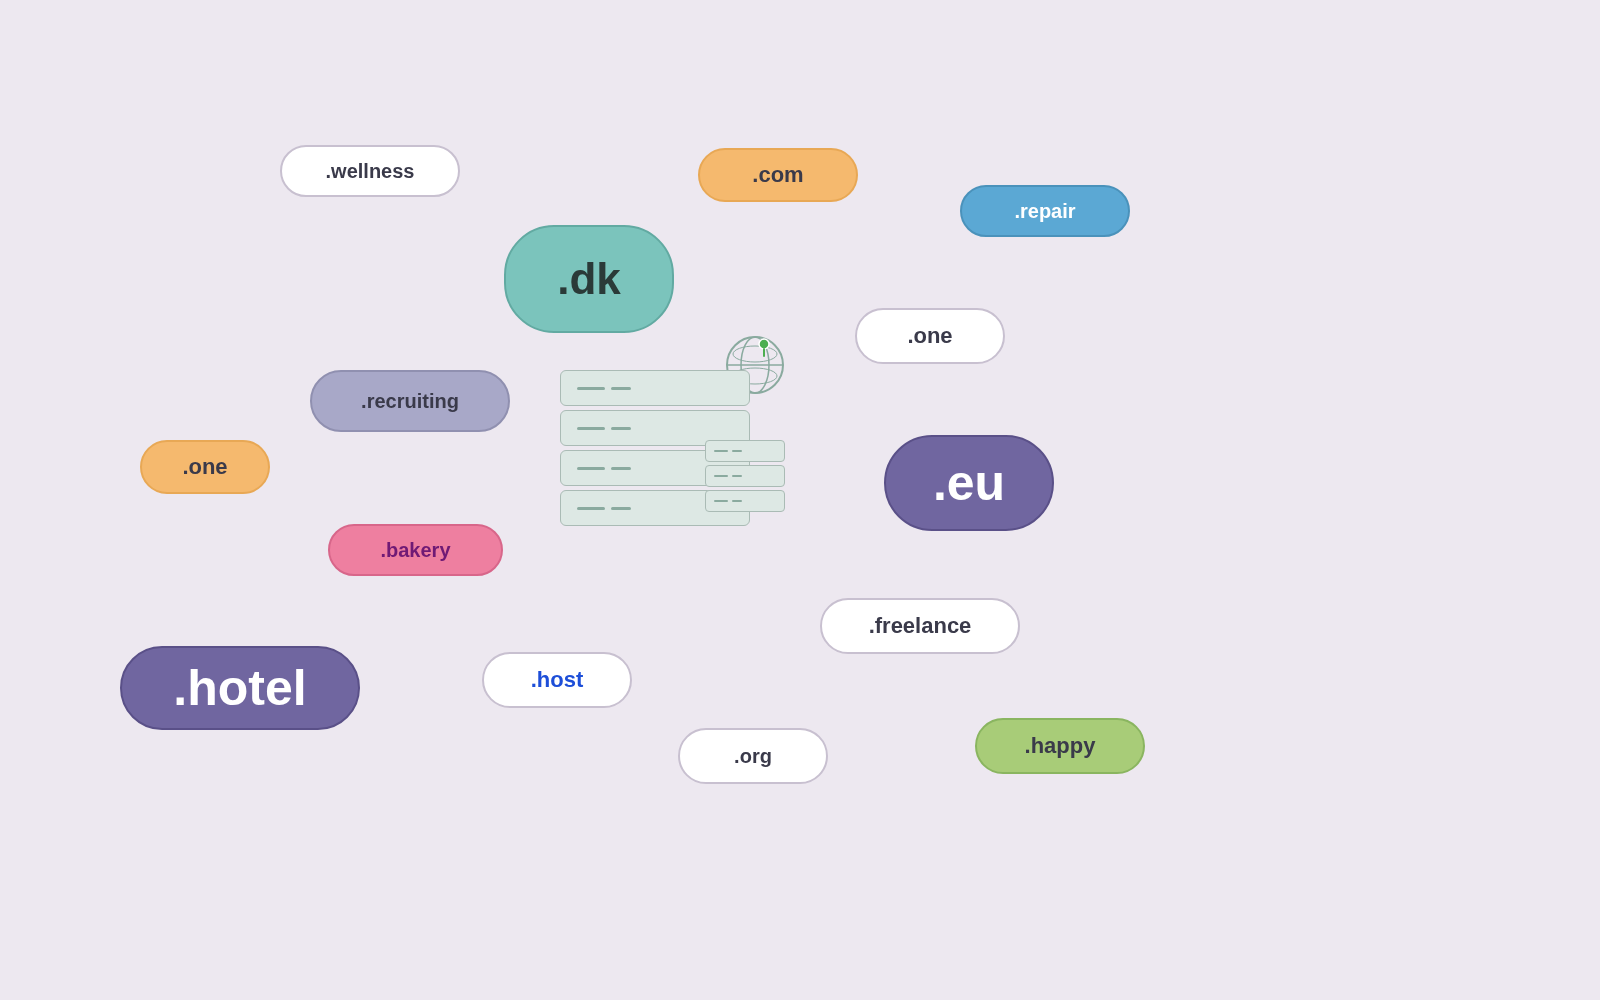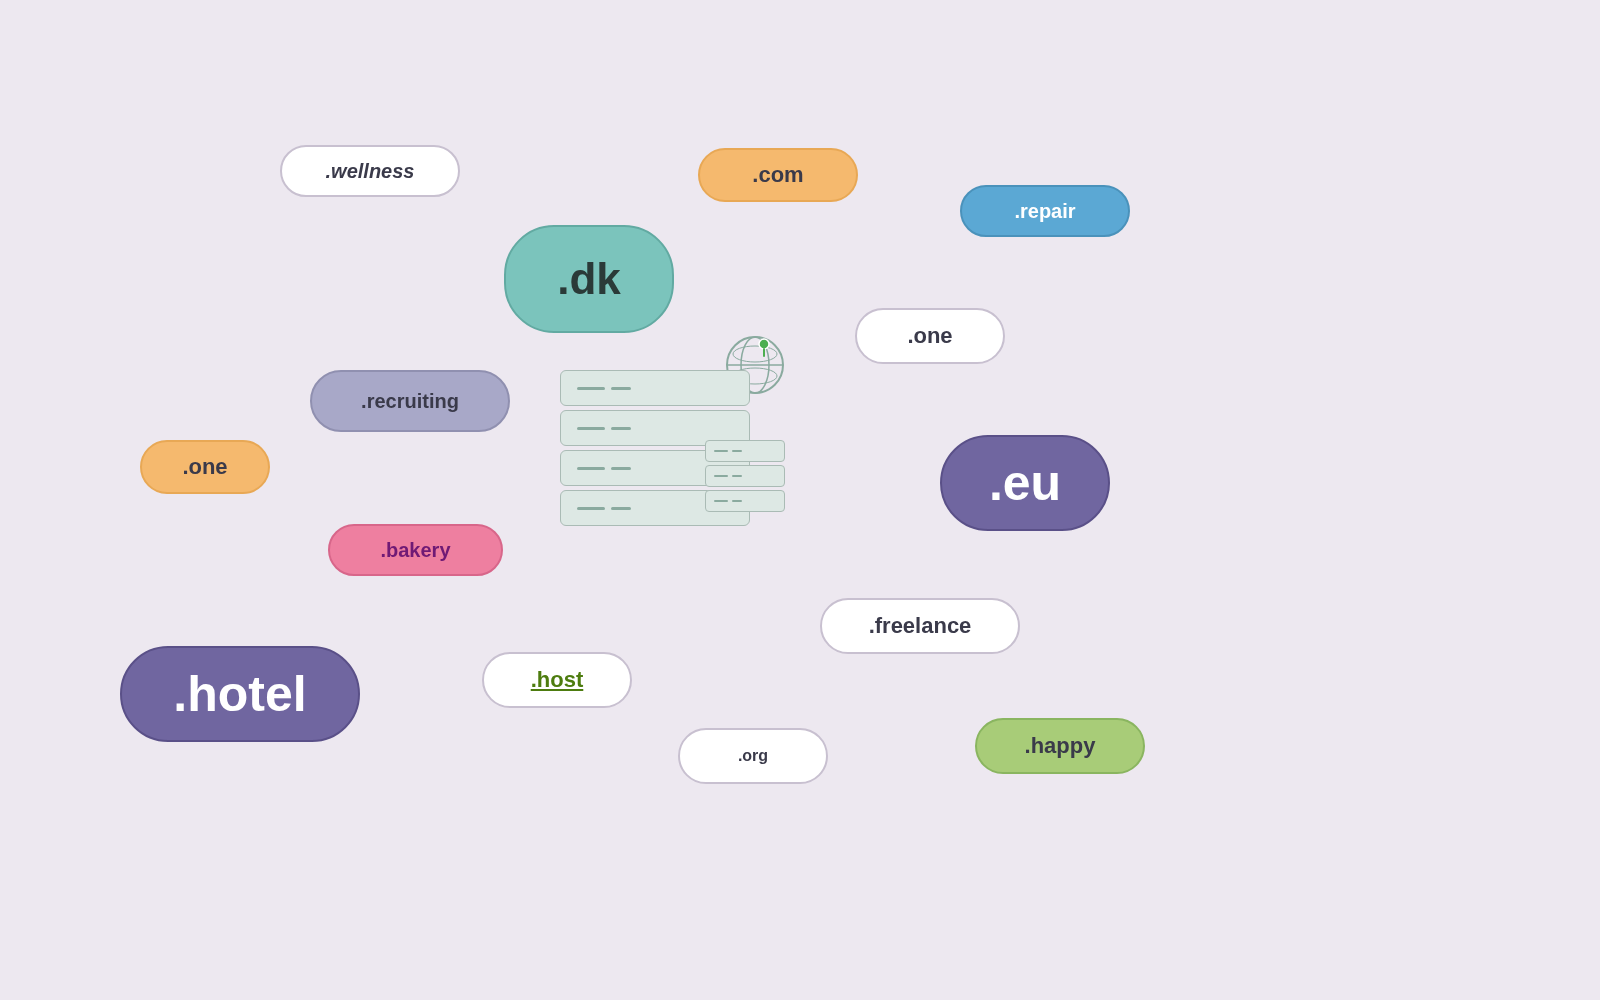--- a/index.html
+++ b/index.html
@@ -123,7 +123,7 @@
 <body>
 
 <div id="badges-container">
-    <div class="badge" style="left: 280px; top: 145px; background-color: rgb(255, 255, 255); color: rgb(58, 58, 74); border-color: rgb(200, 192, 208); font-size: 20px; padding: 12px 28px; min-width: 180px; height: 52px; font-style: italic;">.wellness</div>
+    <div class="badge" style="left: 280px; top: 145px; background-color: rgb(255, 255, 255); color: rgb(58, 58, 74); border-color: rgb(200, 192, 208); font-size: 20px; padding: 12px 28px; min-width: 180px; height: 52px;">.wellness</div>
     <div class="badge" style="left: 698px; top: 148px; background-color: rgb(245, 185, 110); color: rgb(58, 58, 74); border-color: rgb(232, 168, 85); font-size: 22px; padding: 12px 32px; min-width: 160px; height: 54px;">.com</div>
     <div class="badge" style="left: 960px; top: 185px; background-color: rgb(91, 168, 212); color: rgb(255, 255, 255); border-color: rgb(74, 146, 187); font-size: 20px; padding: 12px 28px; min-width: 170px; height: 52px;">.repair</div>
     <div class="badge" style="left: 504px; top: 225px; background-color: rgb(123, 196, 188); color: rgb(42, 58, 56); border-color: rgb(98, 170, 162); font-size: 44px; padding: 14px 40px; min-width: 170px; height: 108px;">.dk</div>

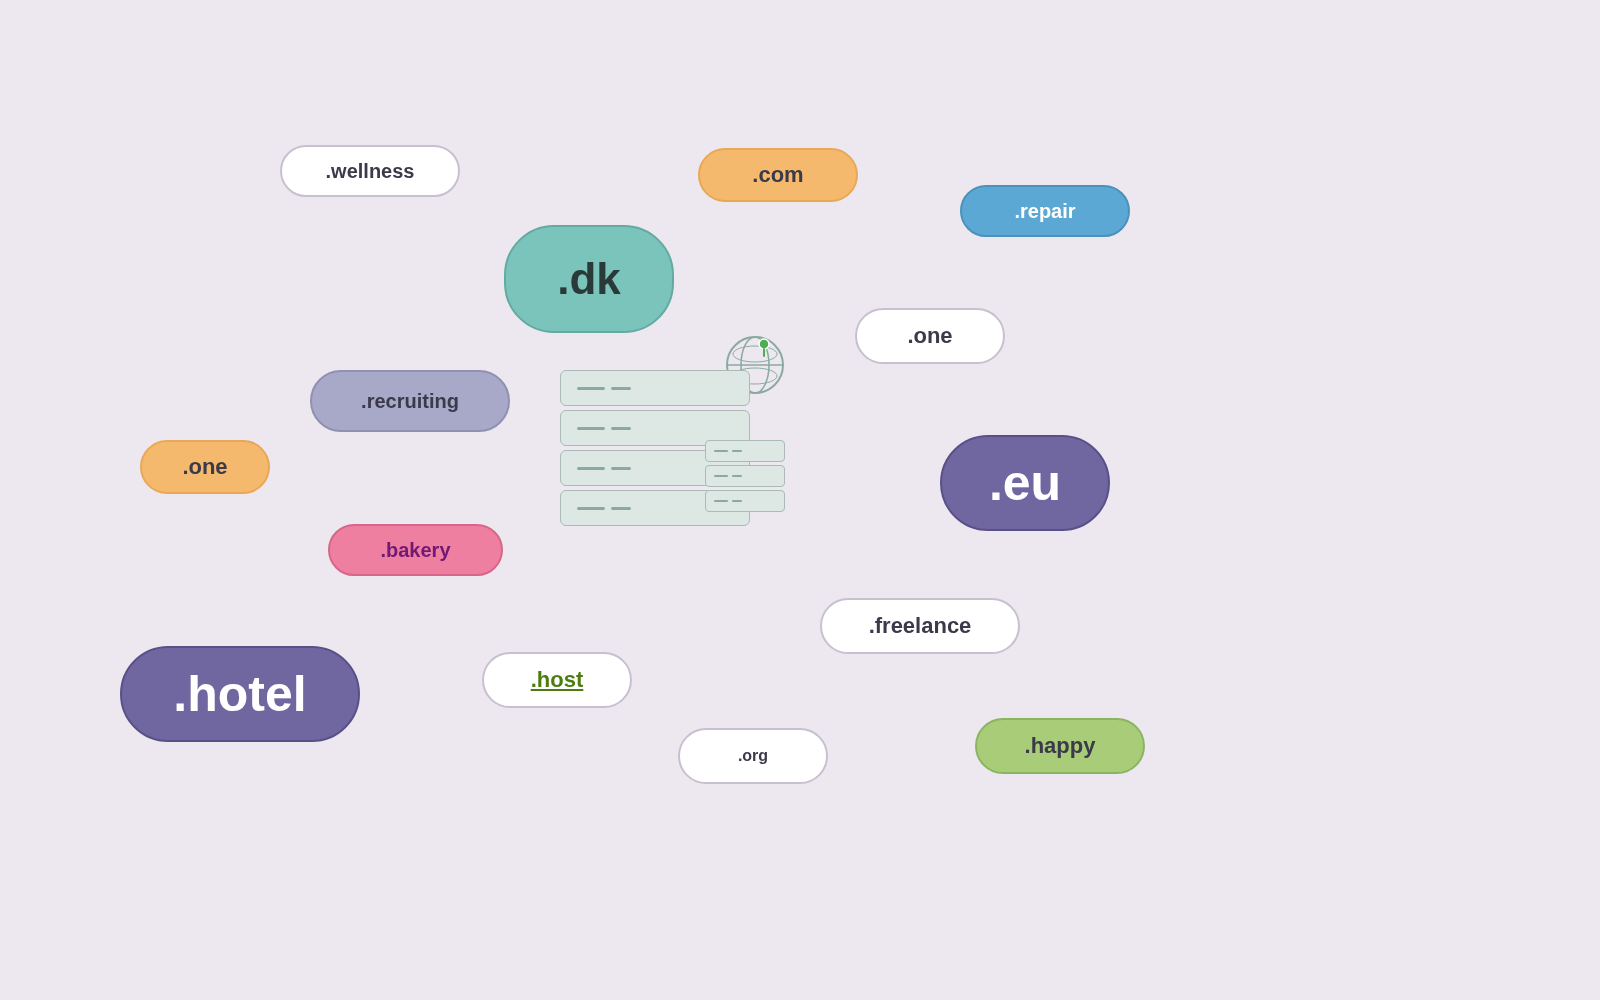--- a/index.html
+++ b/index.html
@@ -130,7 +130,7 @@
     <div class="badge" style="left: 855px; top: 308px; background-color: rgb(255, 255, 255); color: rgb(58, 58, 74); border-color: rgb(200, 192, 208); font-size: 22px; padding: 12px 32px; min-width: 150px; height: 56px;">.one</div>
     <div class="badge" style="left: 310px; top: 370px; background-color: rgb(168, 168, 200); color: rgb(58, 58, 74); border-color: rgb(144, 144, 176); font-size: 20px; padding: 29px 28px; min-width: 200px; height: 52px;">.recruiting</div>
     <div class="badge" style="left: 140px; top: 440px; background-color: rgb(245, 185, 110); color: rgb(58, 58, 74); border-color: rgb(232, 168, 85); font-size: 22px; padding: 12px 28px; min-width: 130px; height: 54px;">.one</div>
-    <div class="badge" style="left: 940px; top: 435px; background-color: rgb(112, 102, 160); color: rgb(255, 255, 255); border-color: rgb(90, 80, 136); font-size: 50px; padding: 14px 44px; min-width: 170px; height: 96px;">.eu</div>
+    <div class="badge" style="left: 884px; top: 435px; background-color: rgb(112, 102, 160); color: rgb(255, 255, 255); border-color: rgb(90, 80, 136); font-size: 50px; padding: 14px 44px; min-width: 170px; height: 96px;">.eu</div>
     <div class="badge" style="left: 328px; top: 524px; background-color: rgb(238, 127, 160); color: #701a75; border-color: rgb(216, 102, 138); font-size: 20px; padding: 12px 28px; min-width: 175px; height: 52px;">.bakery</div>
     <div class="badge" style="left: 820px; top: 598px; background-color: rgb(255, 255, 255); color: rgb(58, 58, 74); border-color: rgb(200, 192, 208); font-size: 22px; padding: 12px 30px; min-width: 200px; height: 56px;">.freelance</div>
     <div class="badge" style="left: 120px; top: 646px; background-color: rgb(112, 102, 160); color: rgb(255, 255, 255); border-color: rgb(90, 80, 136); font-size: 50px; padding: 14px 44px; min-width: 240px; height: 96px;">.hotel</div>

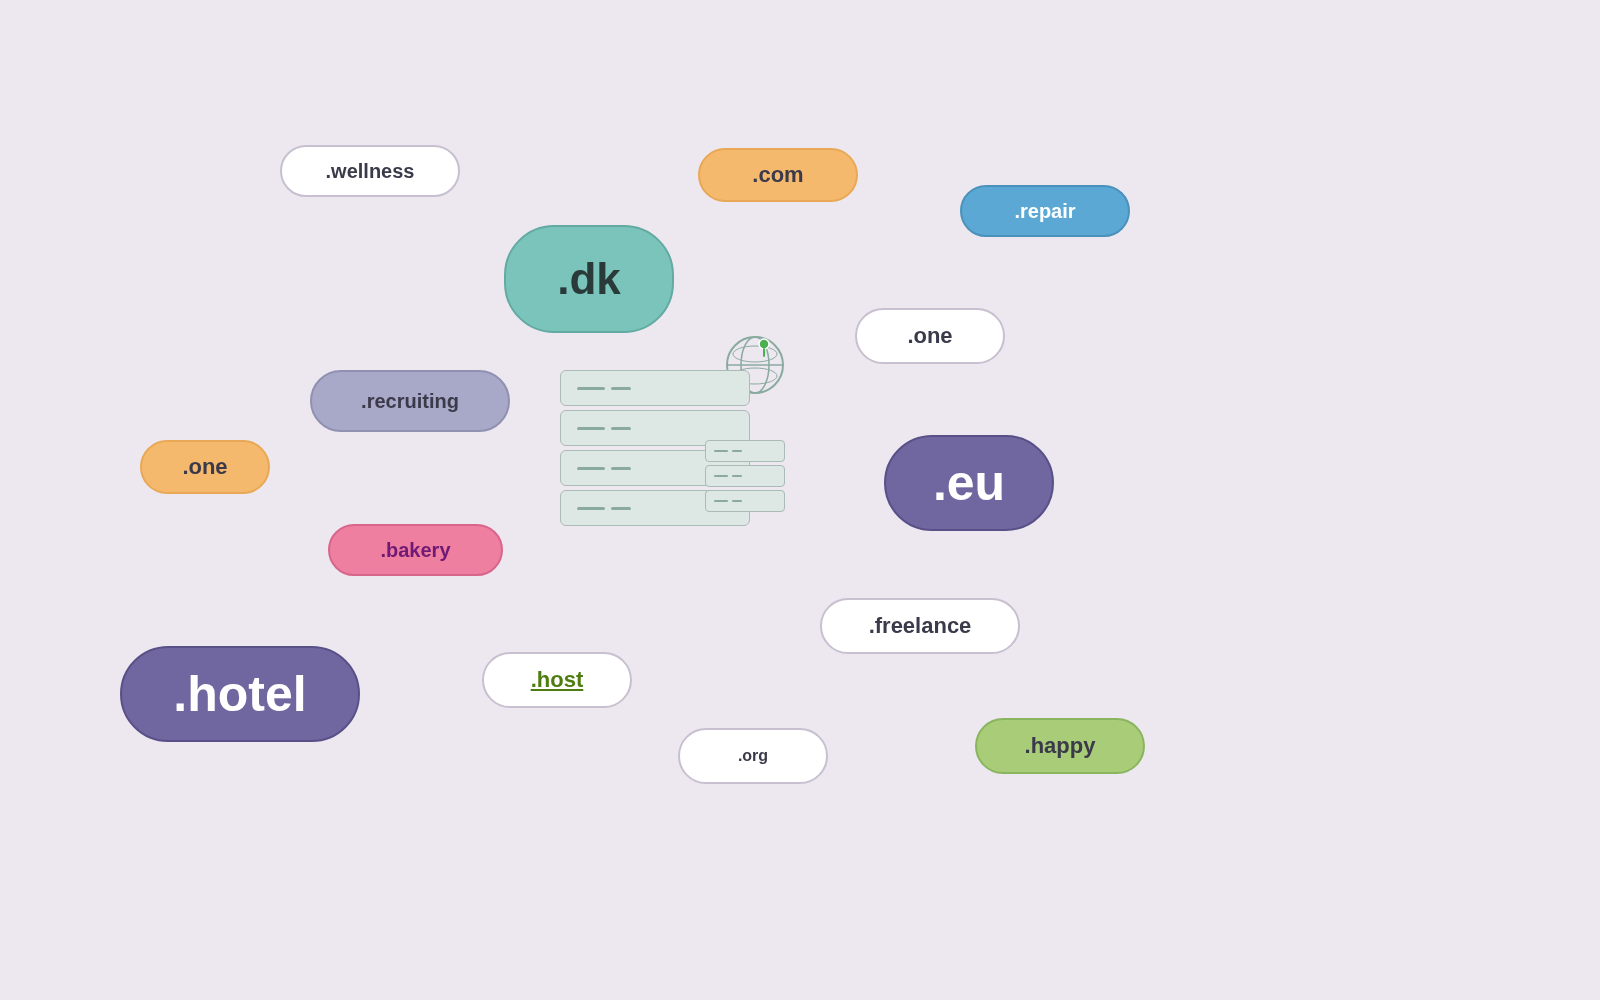--- a/index.html
+++ b/index.html
@@ -133,7 +133,7 @@
     <div class="badge" style="left: 884px; top: 435px; background-color: rgb(112, 102, 160); color: rgb(255, 255, 255); border-color: rgb(90, 80, 136); font-size: 50px; padding: 14px 44px; min-width: 170px; height: 96px;">.eu</div>
     <div class="badge" style="left: 328px; top: 524px; background-color: rgb(238, 127, 160); color: #701a75; border-color: rgb(216, 102, 138); font-size: 20px; padding: 12px 28px; min-width: 175px; height: 52px;">.bakery</div>
     <div class="badge" style="left: 820px; top: 598px; background-color: rgb(255, 255, 255); color: rgb(58, 58, 74); border-color: rgb(200, 192, 208); font-size: 22px; padding: 12px 30px; min-width: 200px; height: 56px;">.freelance</div>
-    <div class="badge" style="left: 120px; top: 646px; background-color: rgb(112, 102, 160); color: rgb(255, 255, 255); border-color: rgb(90, 80, 136); font-size: 50px; padding: 14px 44px; min-width: 240px; height: 96px;">.hotel</div>
+    <div class="badge" style="left: 120px; top: 646px; background-color: rgb(112, 102, 160); color: rgb(255, 255, 255); border-color: rgb(90, 80, 136); font-size: 50px; padding: 14px 44px; min-width: 240px; height: 84px;">.hotel</div>
     <div class="badge" style="left: 482px; top: 652px; background-color: rgb(255, 255, 255); color: #4d7c0f; border-color: rgb(200, 192, 208); font-size: 22px; padding: 12px 32px; min-width: 150px; height: 56px; text-decoration: underline;">.host</div>
     <div class="badge" style="left: 678px; top: 728px; background-color: rgb(255, 255, 255); color: rgb(58, 58, 74); border-color: rgb(200, 192, 208); font-size: 16px; padding: 24px 32px; min-width: 150px; height: 56px;">.org</div>
     <div class="badge" style="left: 975px; top: 718px; background-color: rgb(168, 204, 120); color: rgb(58, 58, 74); border-color: rgb(138, 181, 96); font-size: 22px; padding: 12px 32px; min-width: 170px; height: 56px;">.happy</div>

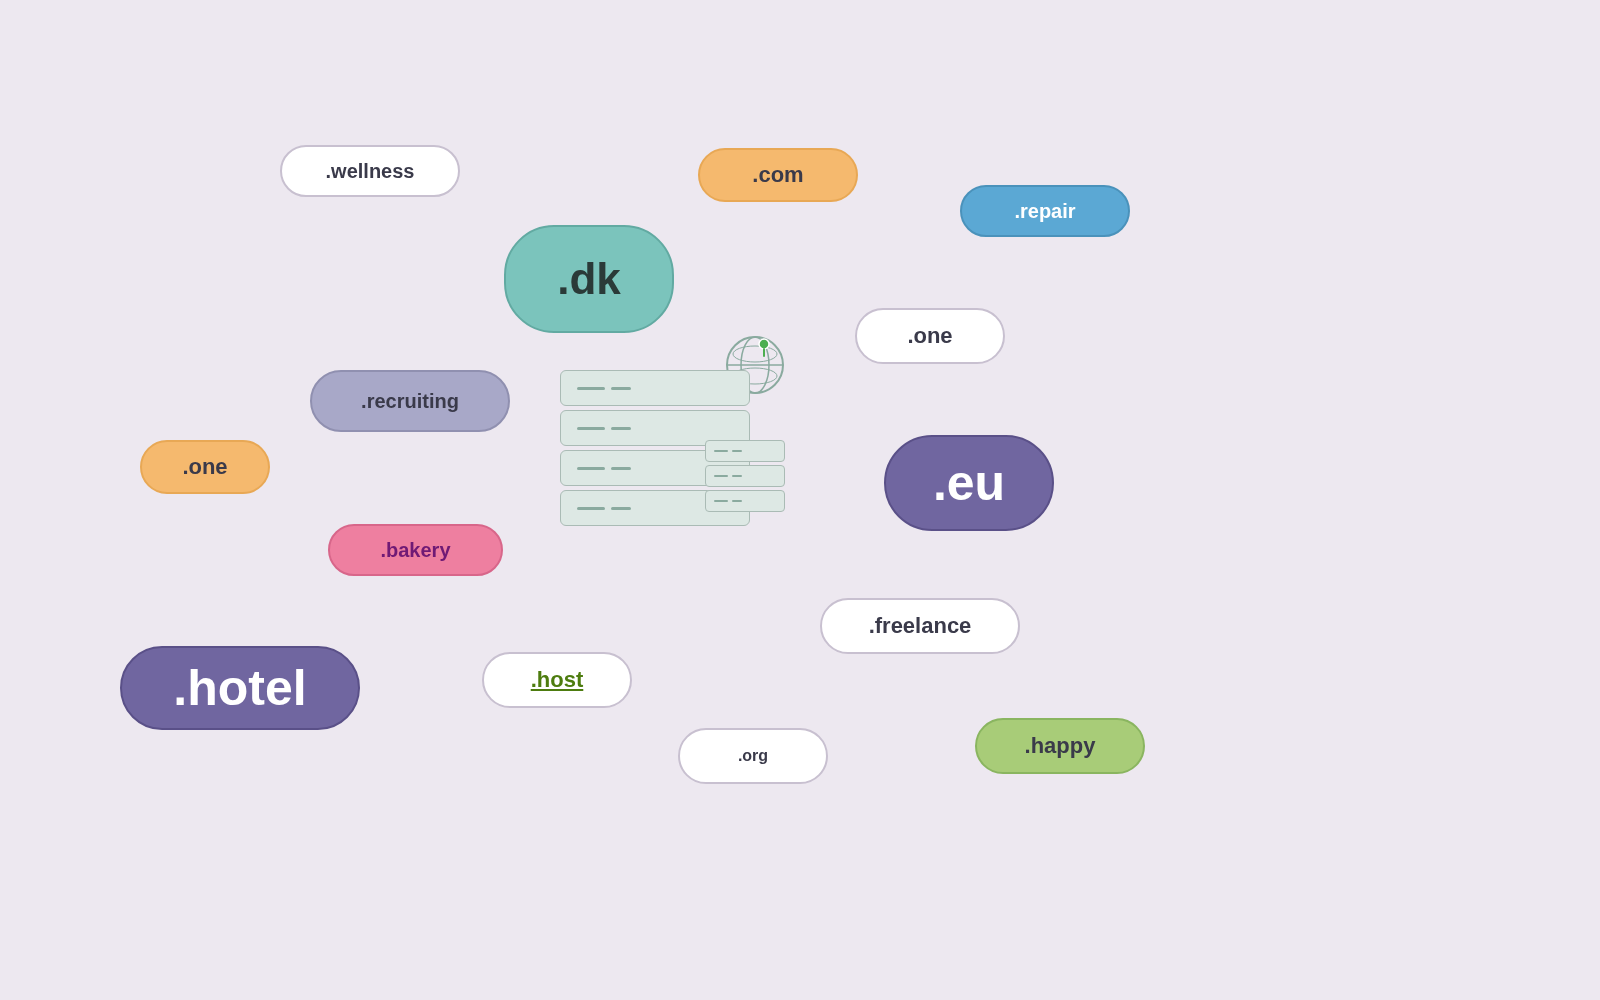--- a/index.html
+++ b/index.html
@@ -134,7 +134,7 @@
     <div class="badge" style="left: 328px; top: 524px; background-color: rgb(238, 127, 160); color: #701a75; border-color: rgb(216, 102, 138); font-size: 20px; padding: 12px 28px; min-width: 175px; height: 52px;">.bakery</div>
     <div class="badge" style="left: 820px; top: 598px; background-color: rgb(255, 255, 255); color: rgb(58, 58, 74); border-color: rgb(200, 192, 208); font-size: 22px; padding: 12px 30px; min-width: 200px; height: 56px;">.freelance</div>
     <div class="badge" style="left: 120px; top: 646px; background-color: rgb(112, 102, 160); color: rgb(255, 255, 255); border-color: rgb(90, 80, 136); font-size: 50px; padding: 14px 44px; min-width: 240px; height: 84px;">.hotel</div>
-    <div class="badge" style="left: 482px; top: 652px; background-color: rgb(255, 255, 255); color: #4d7c0f; border-color: rgb(200, 192, 208); font-size: 22px; padding: 12px 32px; min-width: 150px; height: 56px; text-decoration: underline;">.host</div>
+    <div class="badge" style="left: 482px; top: 652px; background-color: rgb(255, 255, 255); color: #1d4ed8; border-color: rgb(200, 192, 208); font-size: 22px; padding: 12px 32px; min-width: 150px; height: 56px;">.host</div>
     <div class="badge" style="left: 678px; top: 728px; background-color: rgb(255, 255, 255); color: rgb(58, 58, 74); border-color: rgb(200, 192, 208); font-size: 16px; padding: 24px 32px; min-width: 150px; height: 56px;">.org</div>
     <div class="badge" style="left: 975px; top: 718px; background-color: rgb(168, 204, 120); color: rgb(58, 58, 74); border-color: rgb(138, 181, 96); font-size: 22px; padding: 12px 32px; min-width: 170px; height: 56px;">.happy</div>
   </div>

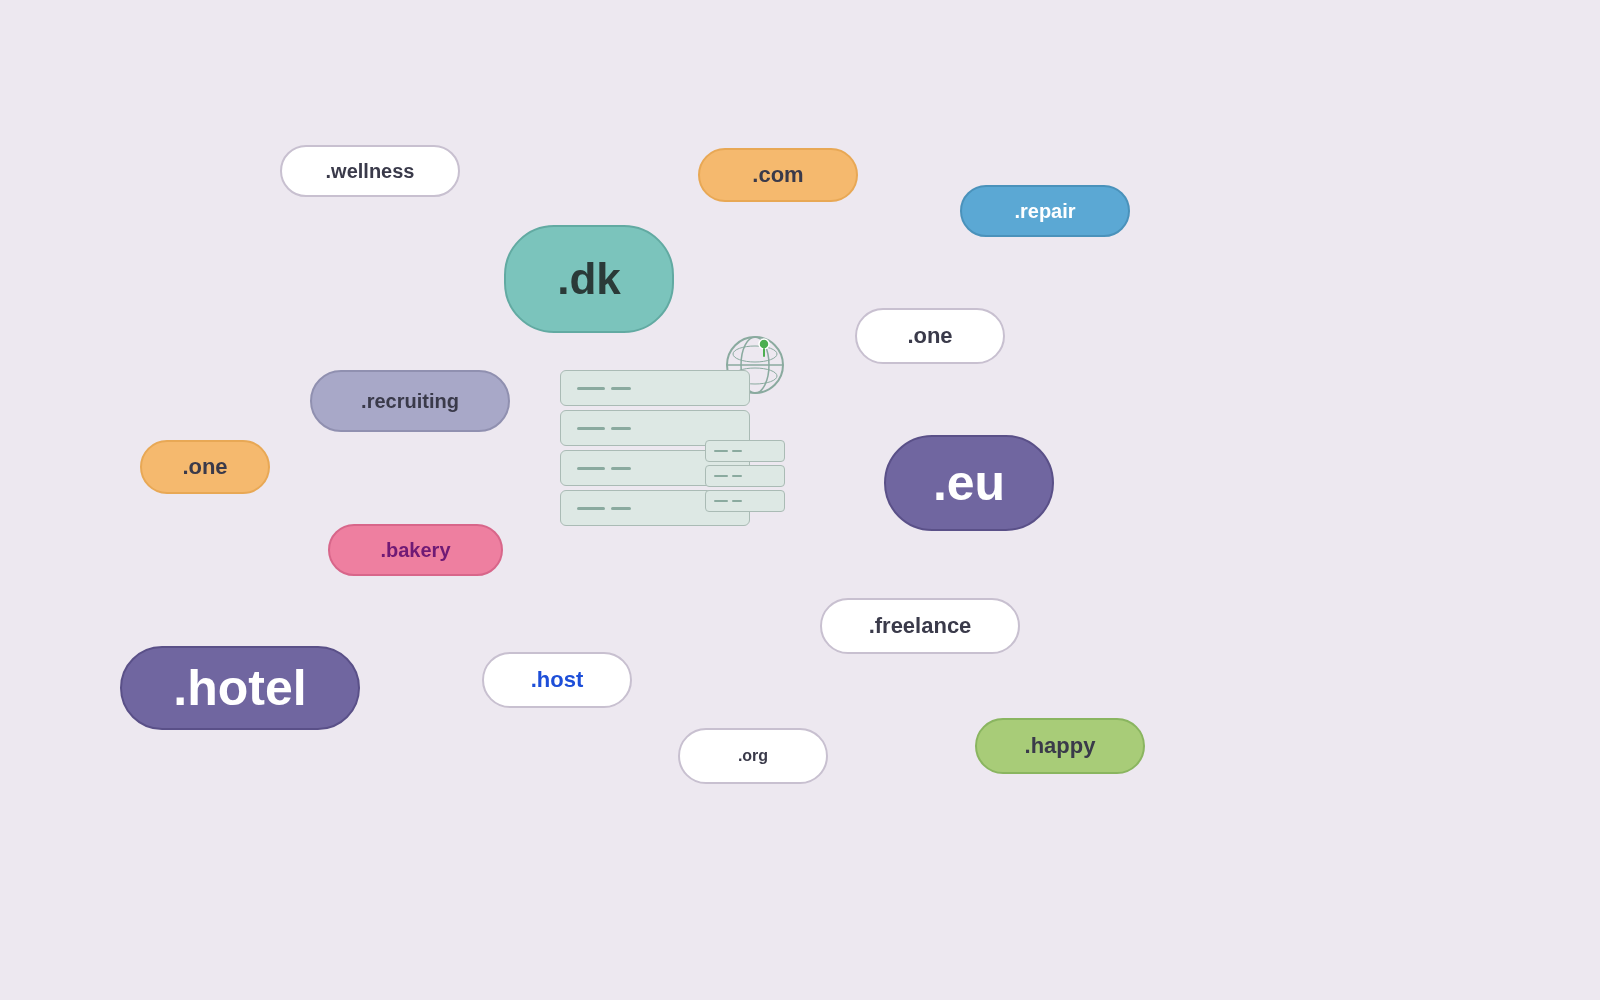--- a/index.html
+++ b/index.html
@@ -135,7 +135,7 @@
     <div class="badge" style="left: 820px; top: 598px; background-color: rgb(255, 255, 255); color: rgb(58, 58, 74); border-color: rgb(200, 192, 208); font-size: 22px; padding: 12px 30px; min-width: 200px; height: 56px;">.freelance</div>
     <div class="badge" style="left: 120px; top: 646px; background-color: rgb(112, 102, 160); color: rgb(255, 255, 255); border-color: rgb(90, 80, 136); font-size: 50px; padding: 14px 44px; min-width: 240px; height: 84px;">.hotel</div>
     <div class="badge" style="left: 482px; top: 652px; background-color: rgb(255, 255, 255); color: #1d4ed8; border-color: rgb(200, 192, 208); font-size: 22px; padding: 12px 32px; min-width: 150px; height: 56px;">.host</div>
-    <div class="badge" style="left: 678px; top: 728px; background-color: rgb(255, 255, 255); color: rgb(58, 58, 74); border-color: rgb(200, 192, 208); font-size: 16px; padding: 24px 32px; min-width: 150px; height: 56px;">.org</div>
+    <div class="badge" style="left: 678px; top: 728px; background-color: rgb(255, 255, 255); color: rgb(58, 58, 74); border-color: rgb(200, 192, 208); font-size: 20px; padding: 24px 32px; min-width: 150px; height: 56px;">.org</div>
     <div class="badge" style="left: 975px; top: 718px; background-color: rgb(168, 204, 120); color: rgb(58, 58, 74); border-color: rgb(138, 181, 96); font-size: 22px; padding: 12px 32px; min-width: 170px; height: 56px;">.happy</div>
   </div>
 

